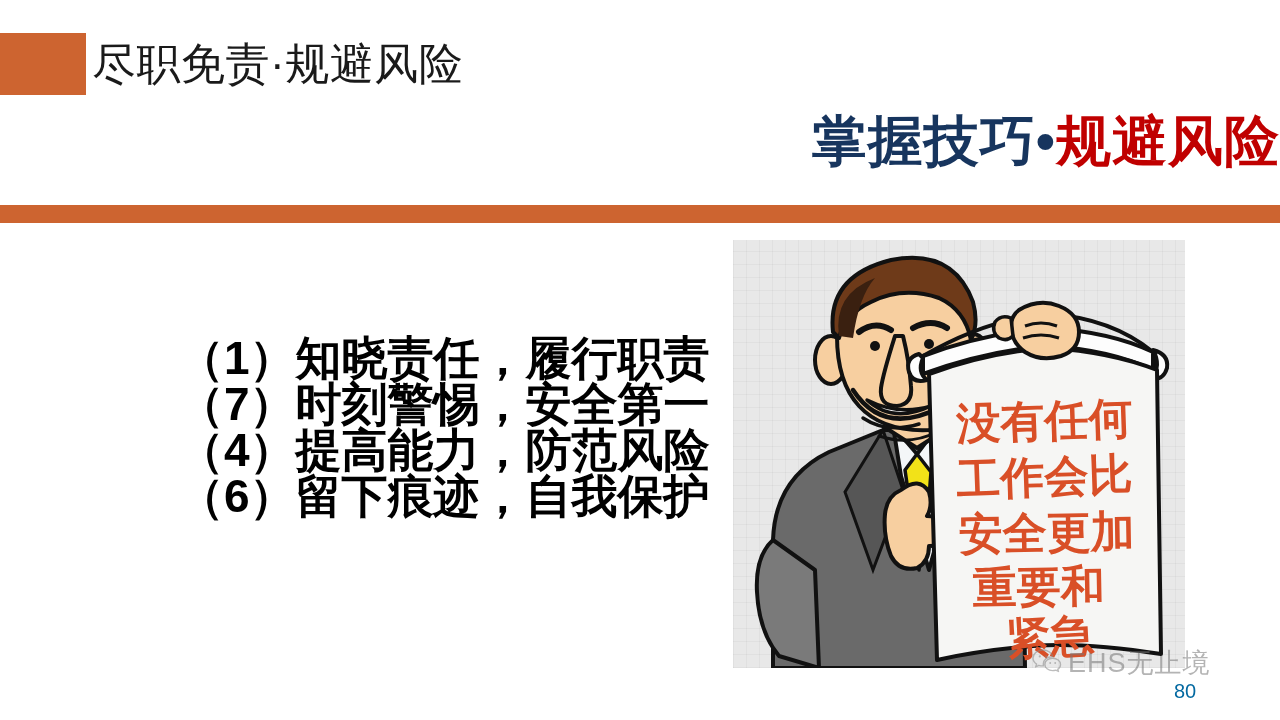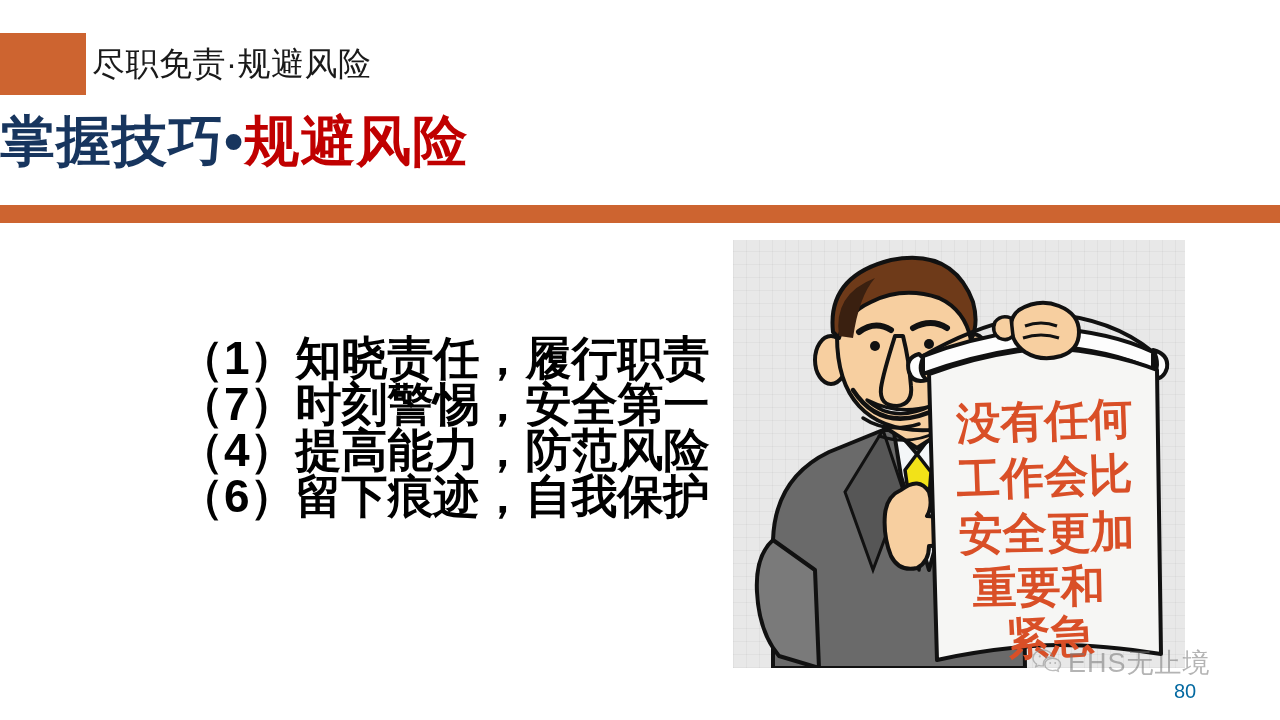--- a/index.html
+++ b/index.html
@@ -35,7 +35,7 @@
     position: absolute;
     left: 92px;
     top: 38px;
-    font-size: 33px;
+    font-size: 44px;
     line-height: 52px;
     color: #1a1a1a;
     font-weight: 400;

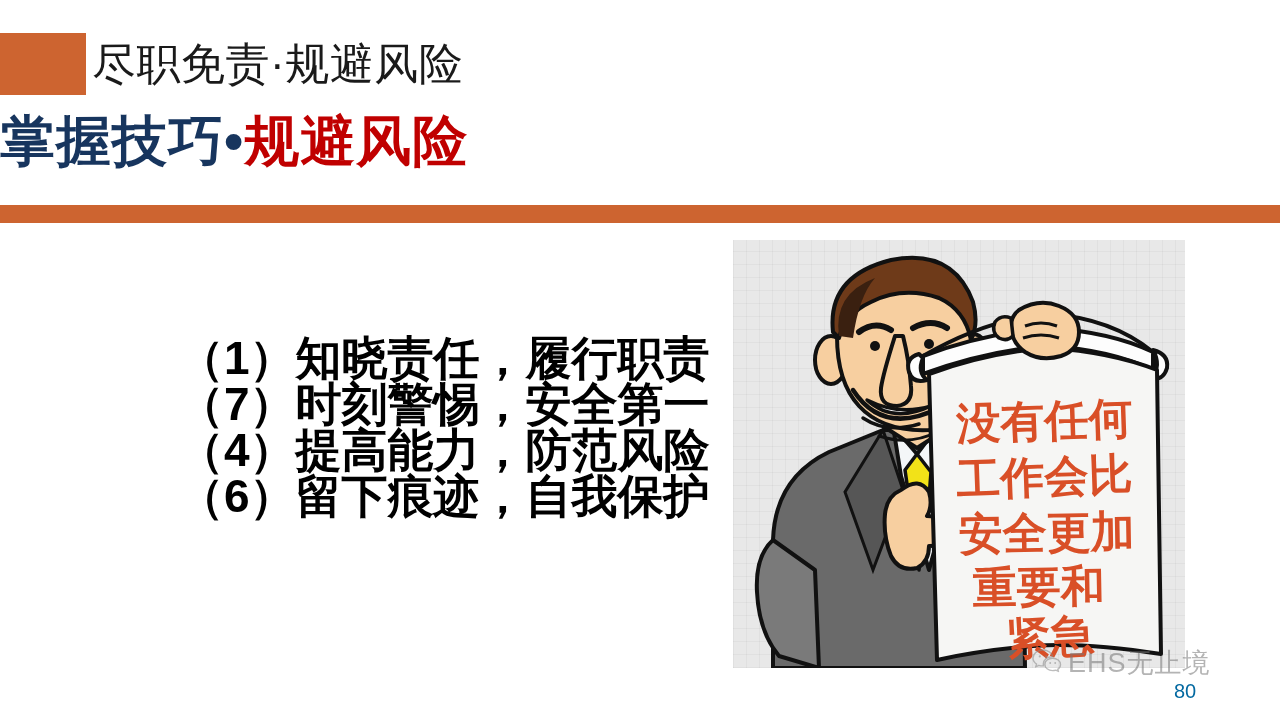--- a/index.html
+++ b/index.html
@@ -47,7 +47,7 @@
     left: 0;
     top: 108px;
     width: 1280px;
-    text-align: left;
+    text-align: right;
     font-size: 55px;
     line-height: 66px;
     font-weight: 700;

